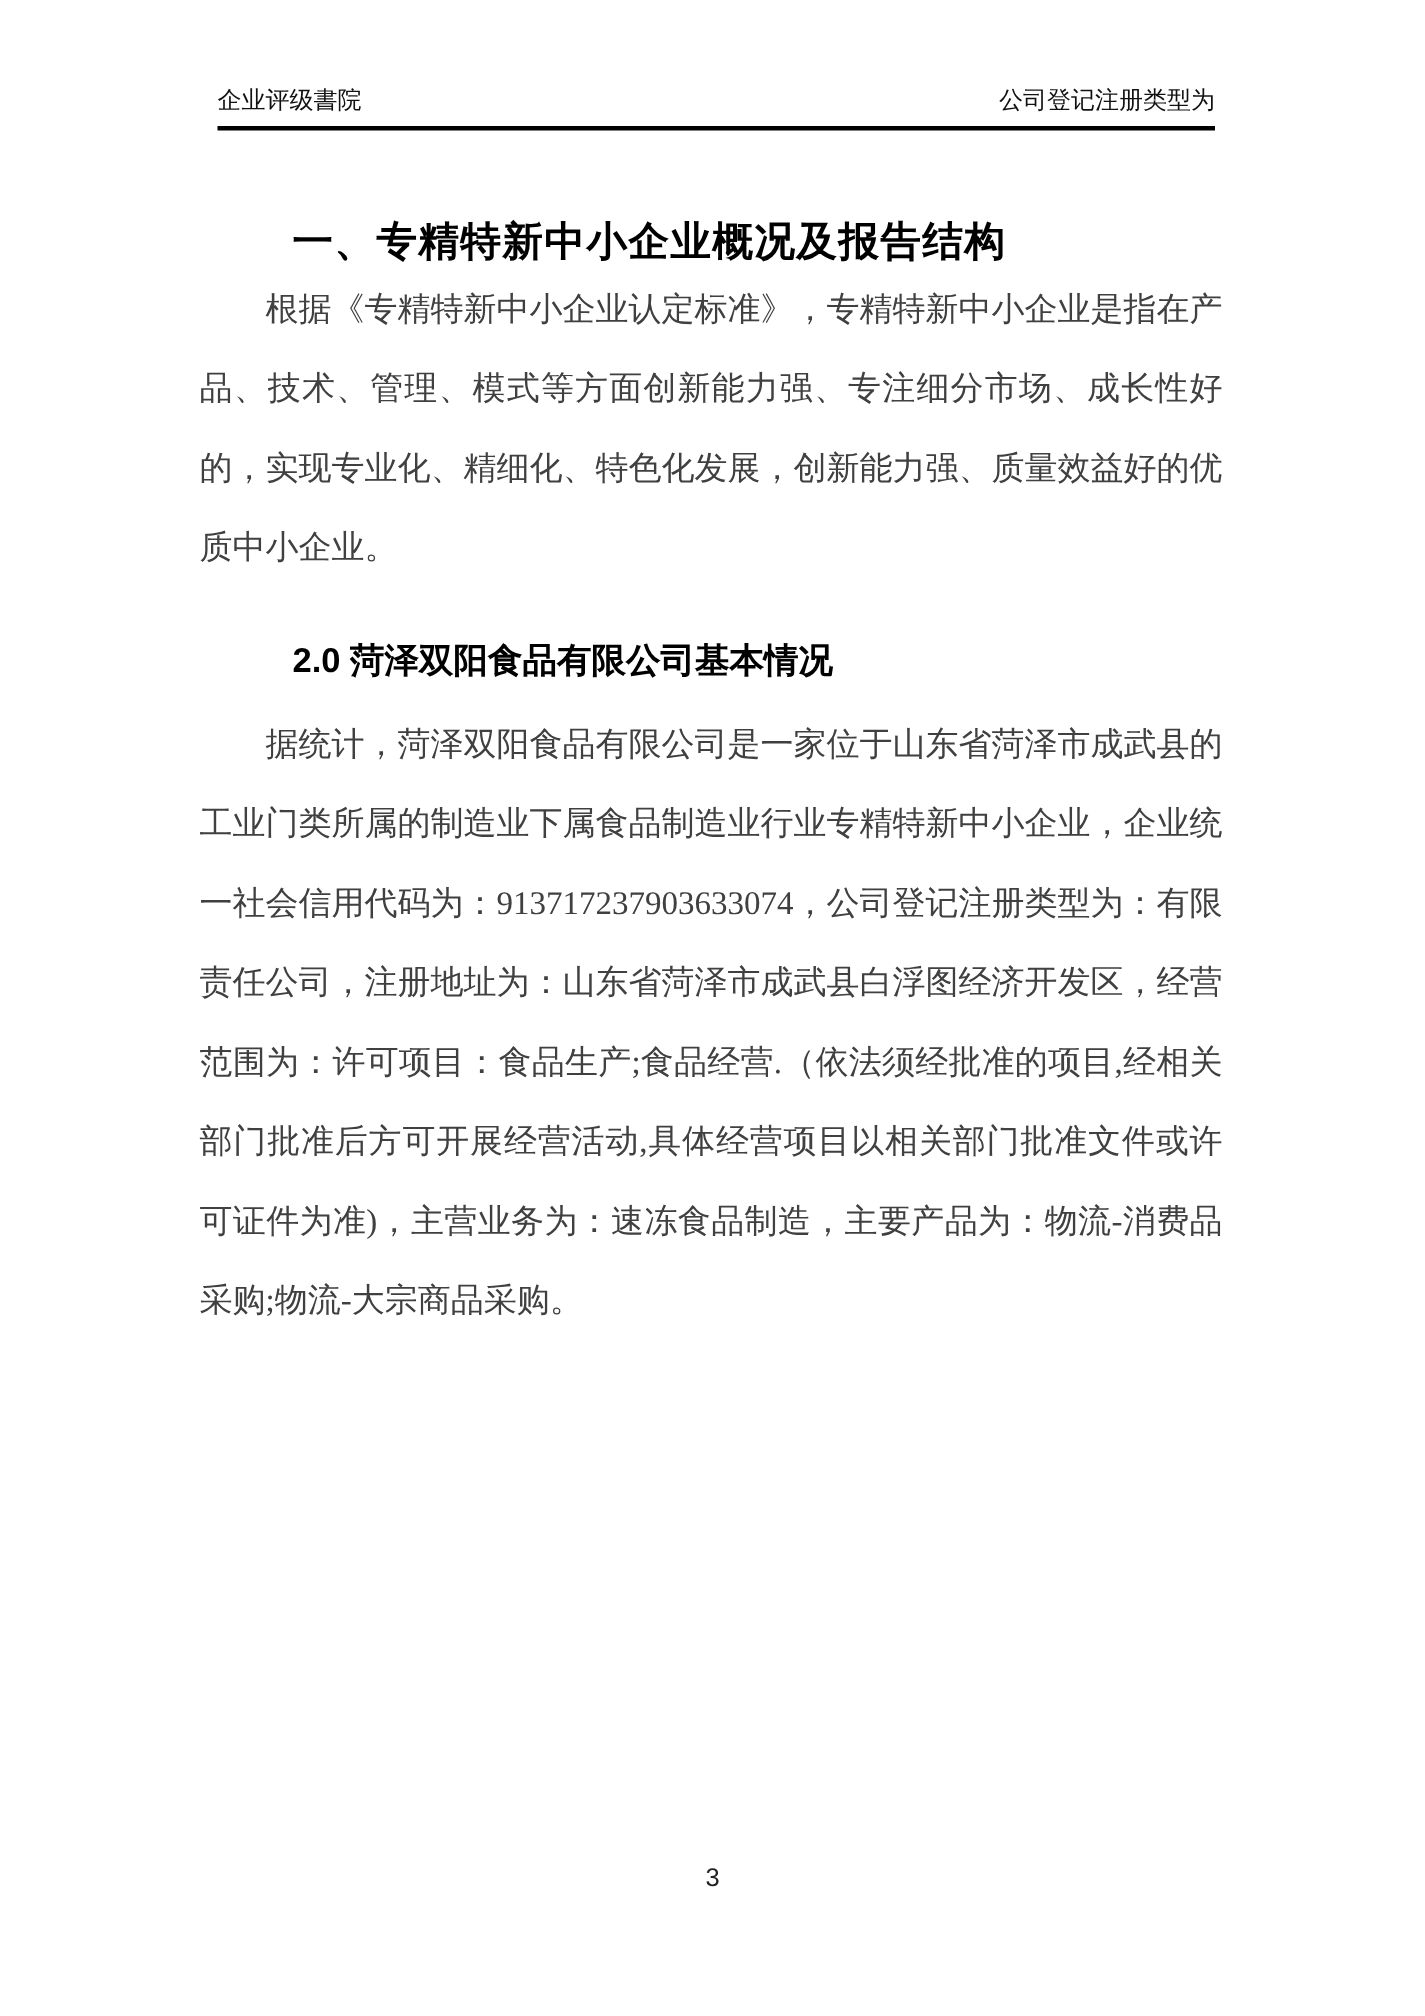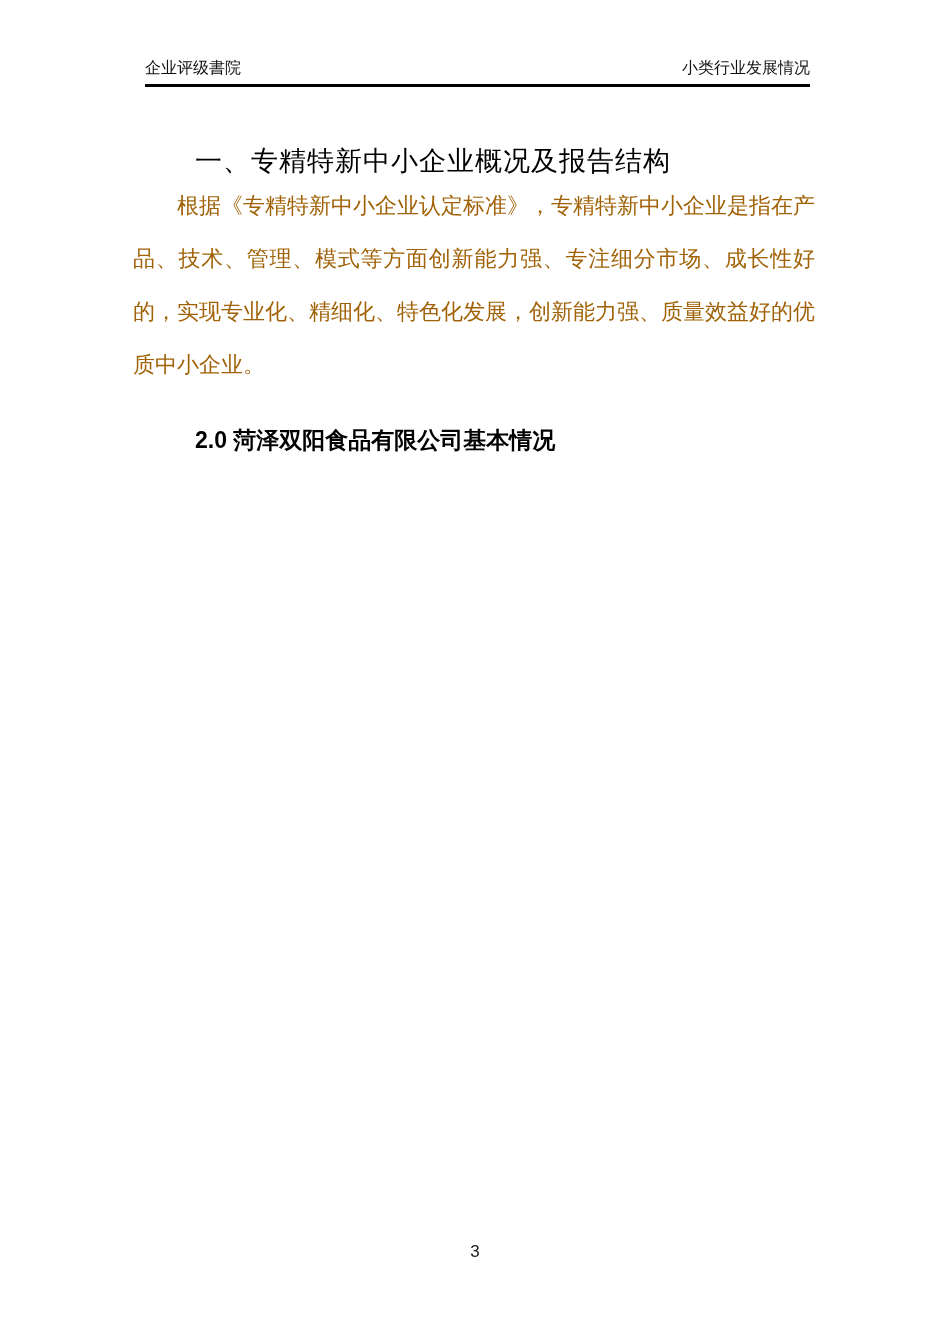--- a/index.html
+++ b/index.html
@@ -84,7 +84,7 @@
 
   <header class="page-header">
     <span>企业评级書院</span>
-    <span>小类行业发展情况</span>
+    <span>公司登记注册类型为</span>
   </header>
 
   <main class="doc-main">

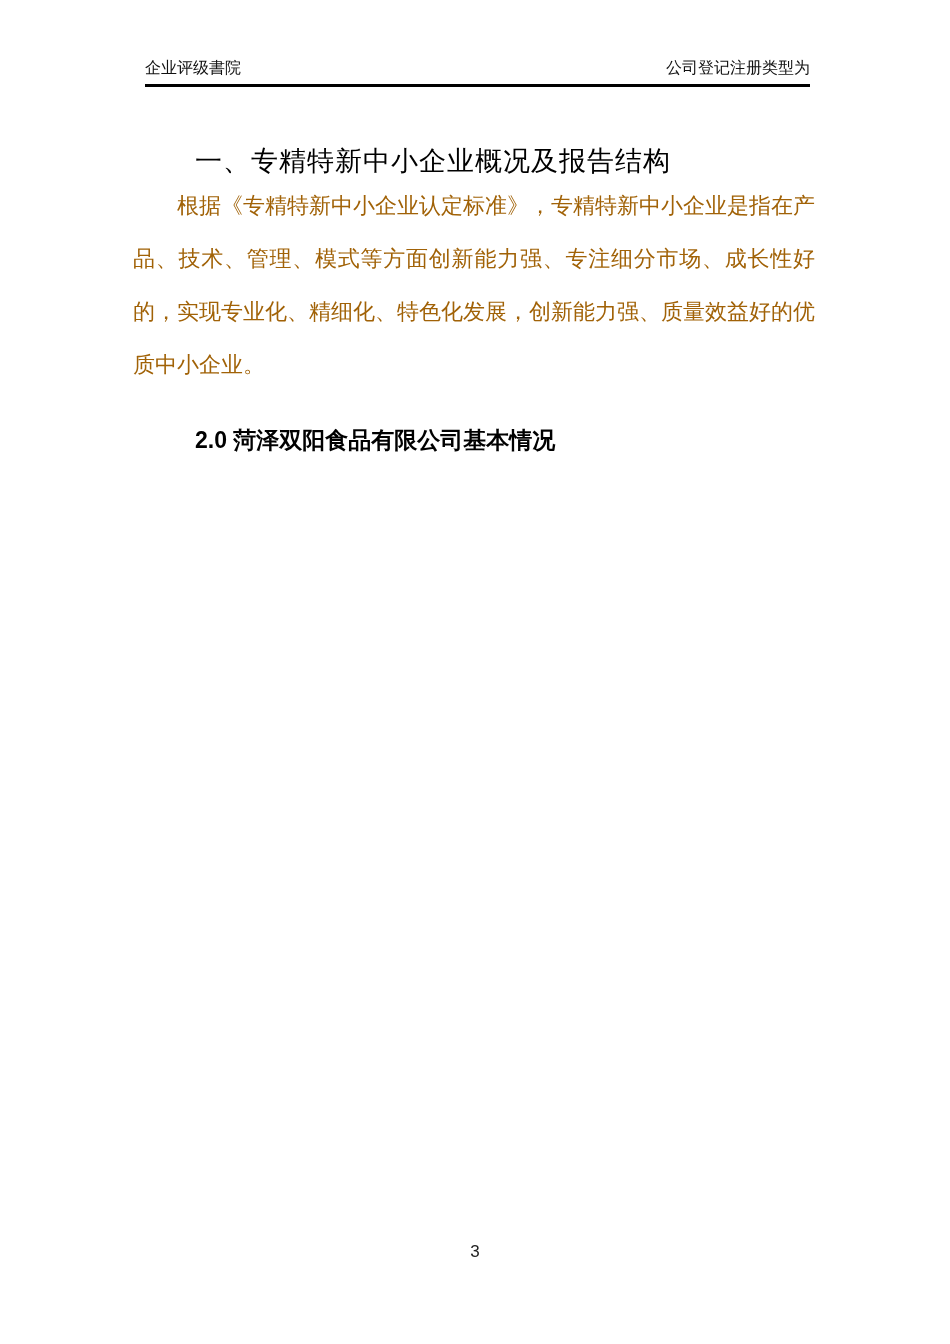--- a/index.html
+++ b/index.html
@@ -44,7 +44,7 @@
       margin: 56px 0 0 62px;
       font-family: "Liberation Sans", "DejaVu Sans", sans-serif;
       font-size: 27px;
-      font-weight: normal;
+      font-weight: bold;
       line-height: 36px;
       letter-spacing: 1px;
     }

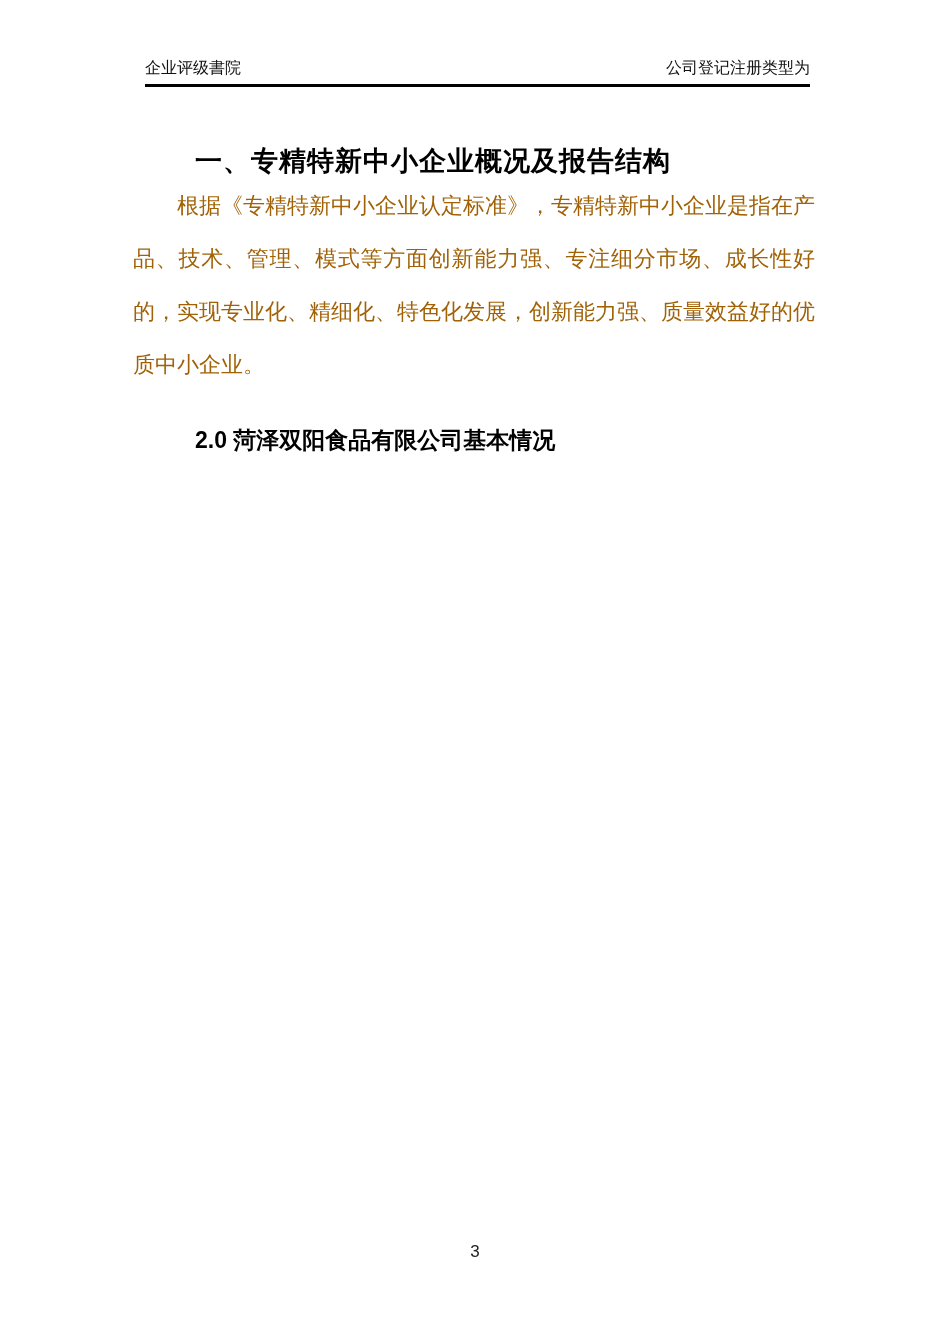--- a/index.html
+++ b/index.html
@@ -63,7 +63,7 @@
       text-justify: inter-ideograph;
       text-align-last: left;
       text-indent: 44px;
-      color: #a16207;
+      color: #404040;
     }
     
     .page-footer {

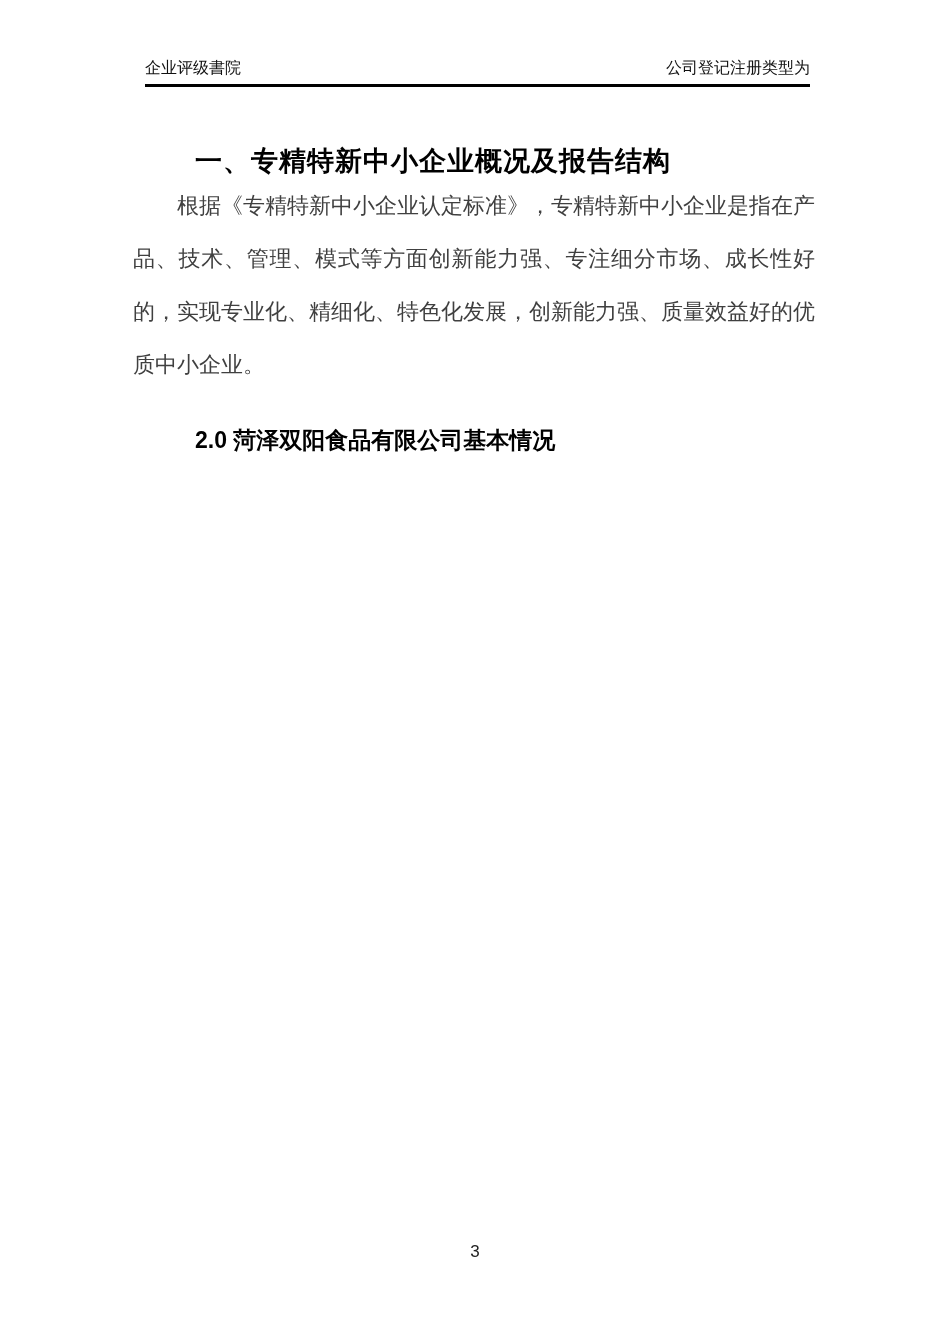--- a/index.html
+++ b/index.html
@@ -96,6 +96,7 @@
 
     <h2 class="section-heading">2.0 菏泽双阳食品有限公司基本情况</h2>
 
+    <p class="body-paragraph">据统计，菏泽双阳食品有限公司是一家位于山东省菏泽市成武县的工业门类所属的制造业下属食品制造业行业专精特新中小企业，企业统一社会信用代码为：913717237903633074，公司登记注册类型为：有限责任公司，注册地址为：山东省菏泽市成武县白浮图经济开发区，经营范围为：许可项目：食品生产;食品经营.（依法须经批准的项目,经相关部门批准后方可开展经营活动,具体经营项目以相关部门批准文件或许可证件为准)，主营业务为：速冻食品制造，主要产品为：物流-消费品采购;物流-大宗商品采购。</p>
 
 
 

